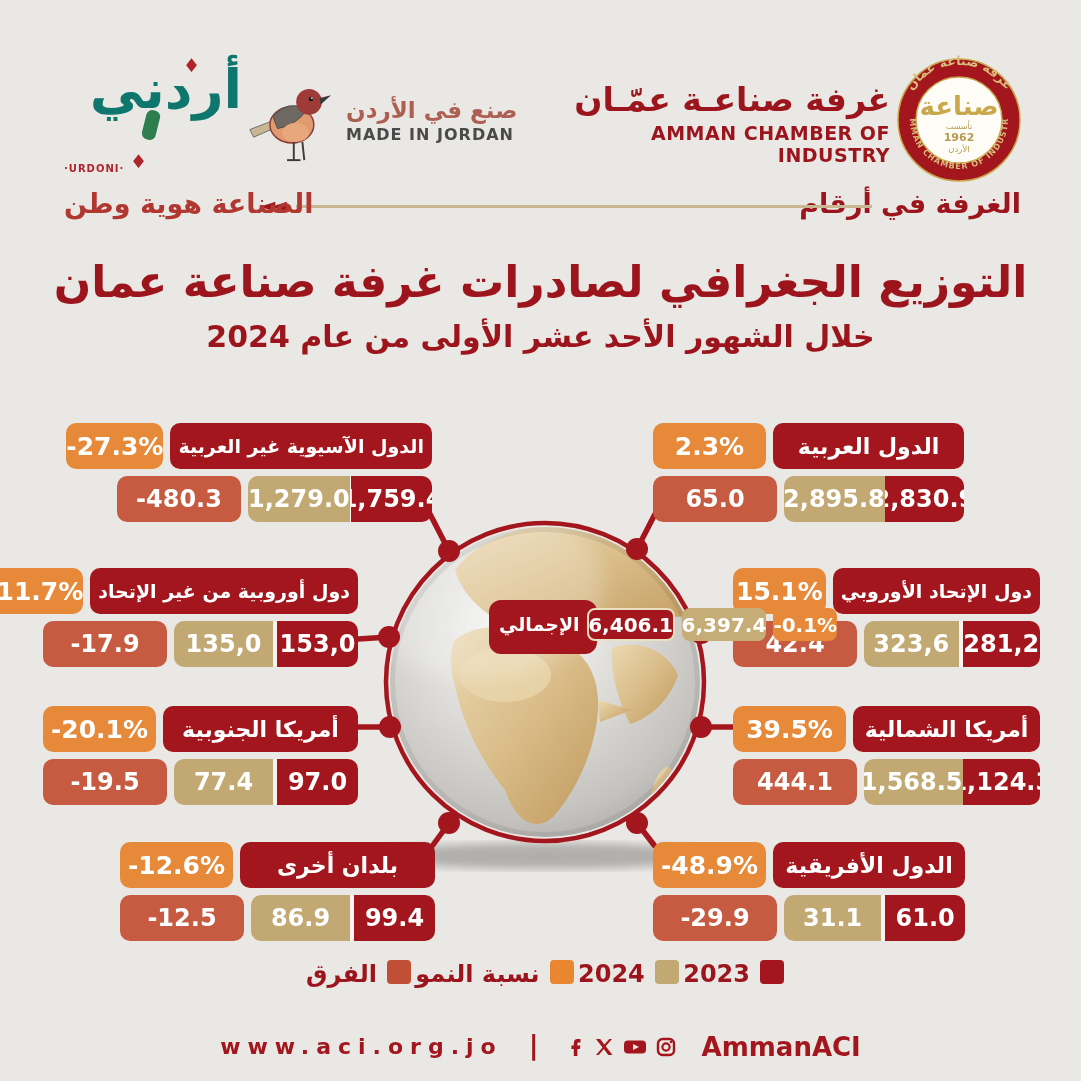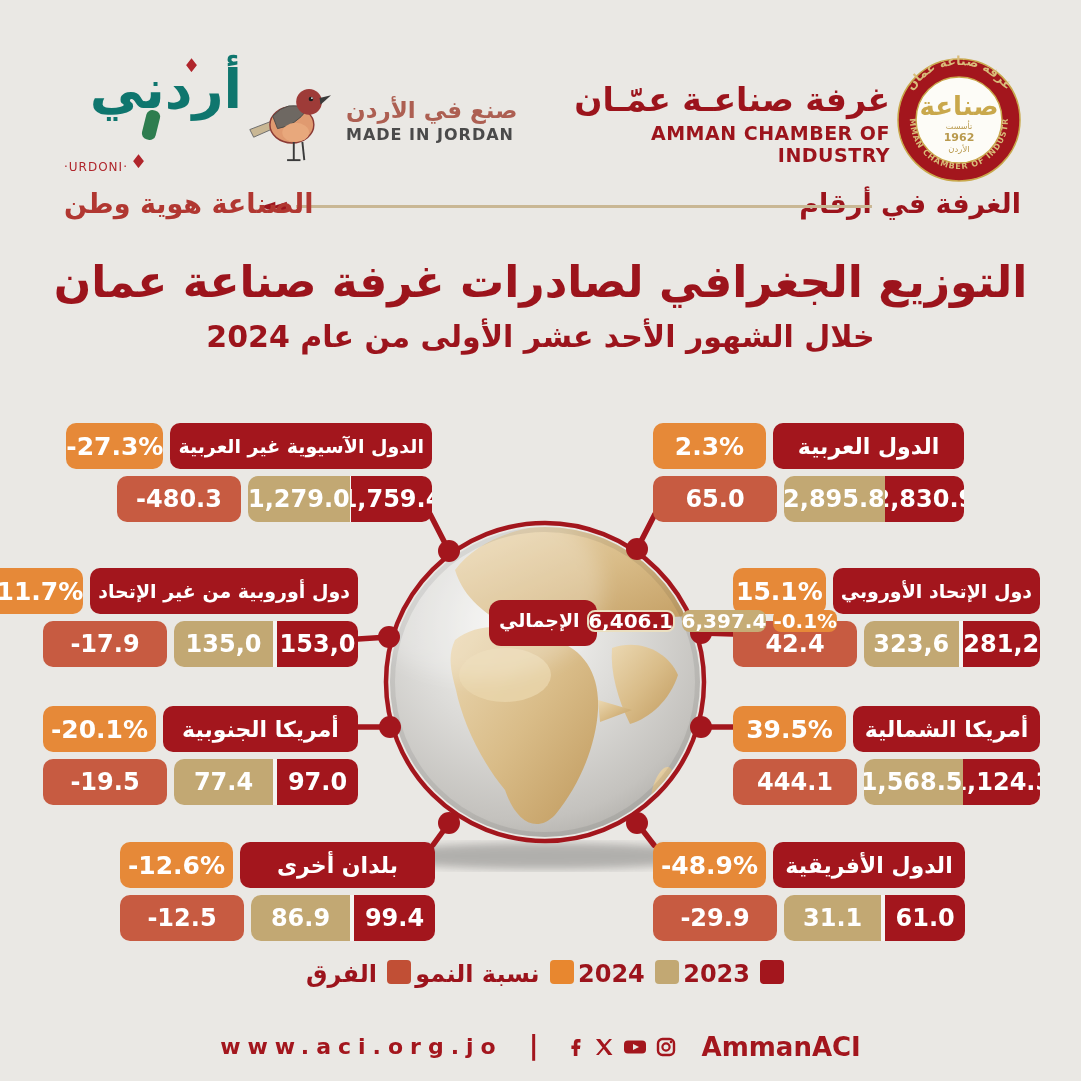--- a/index.html
+++ b/index.html
@@ -19,7 +19,7 @@
   .u-d1{right:44px;top:-4px}
   .u-d2{left:66px;bottom:2px}
   .u-green{position:absolute;left:80px;bottom:34px;width:14px;height:30px;background:#2E7D4F;border-radius:6px;transform:rotate(14deg)}
-  .u-latin{position:absolute;left:0;bottom:0;font-size:12px;font-weight:normal;color:#B0252B;letter-spacing:1px}
+  .u-latin{position:absolute;left:0;bottom:0;font-size:10px;font-weight:bold;color:#B0252B;letter-spacing:1px}
 
   #mij{left:246px;top:72px;display:flex;align-items:center;gap:14px;z-index:2}
   .mij-text{display:flex;flex-direction:column;gap:2px;text-align:left}

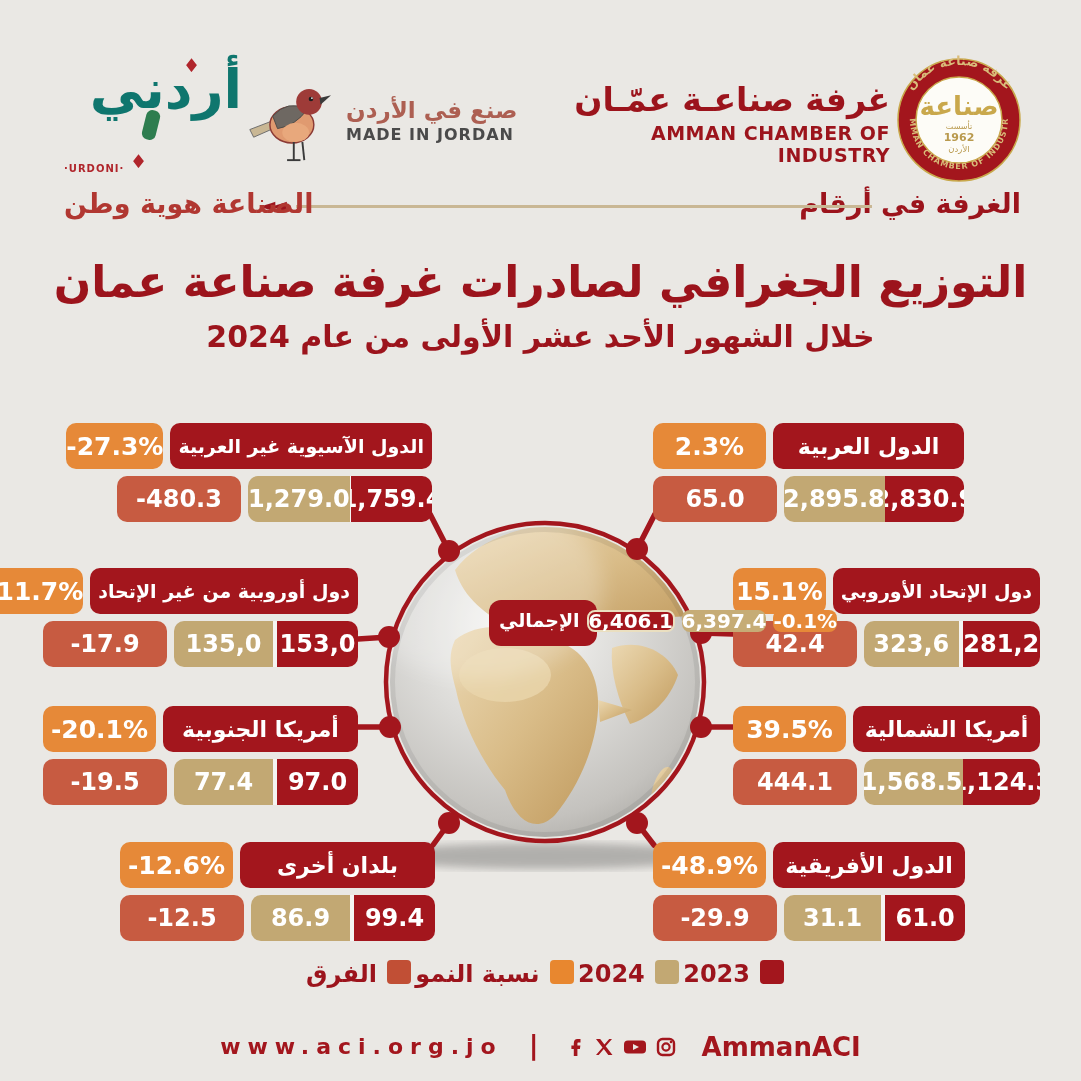--- a/index.html
+++ b/index.html
@@ -57,7 +57,7 @@
   
   #total{left:489px;top:600px;width:108px;background:var(--red);border-radius:12px;padding:8px 10px 13px;display:flex;flex-direction:row;gap:7px;align-items:center;z-index:3}
   #total .tlabel{color:#fff;font-weight:bold;font-size:19px;direction:rtl;padding:1px 0 2px}
-  .tval{width:88px;height:22px;border-radius:8px;display:flex;align-items:center;justify-content:center;color:#fff;font-weight:bold;font-size:20px;direction:ltr}
+  .tval{width:88px;height:33px;border-radius:8px;display:flex;align-items:center;justify-content:center;color:#fff;font-weight:bold;font-size:20px;direction:ltr}
   .tv1{background:var(--red);border:2px solid #EADFC0}
   .tv2{background:#C6AC76}
   .tv3{background:var(--orange)}

